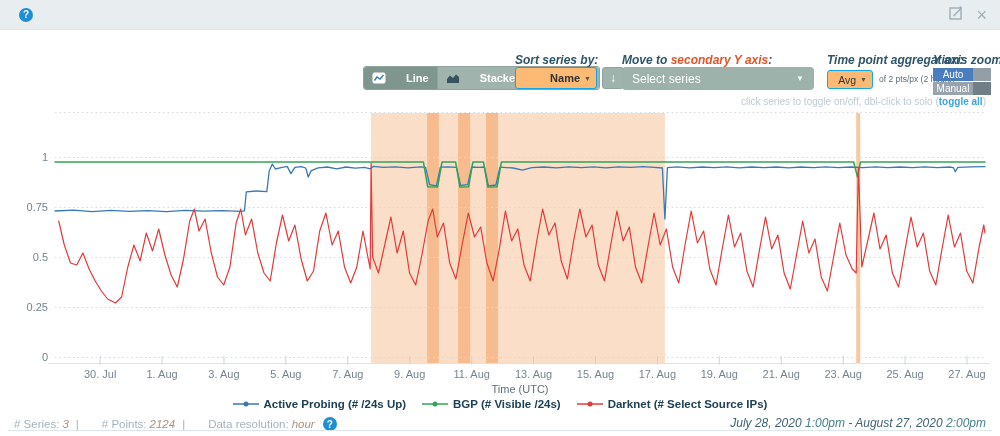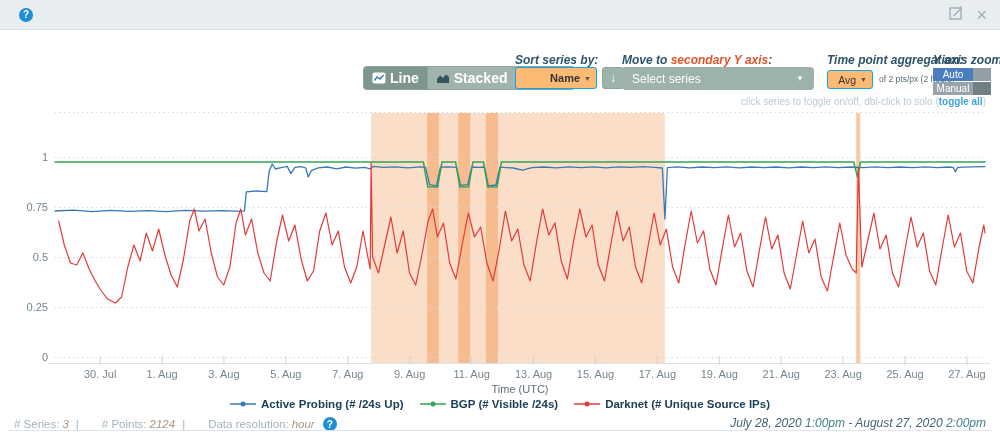--- a/index.html
+++ b/index.html
@@ -19,8 +19,8 @@
 
   .chart-type{position:absolute;left:363px;top:66px;display:flex;height:22px;border:1px solid #8fa49c;
               border-radius:3px;overflow:hidden}
-  .ct-btn{display:flex;align-items:center;gap:4px;padding:4px 8px;background:#a0b4ad;color:#fff;
-          font-size:14px;font-weight:bold;border-right:1px solid #8fa49c;cursor:pointer}
+  .ct-btn{display:flex;align-items:center;gap:20px;padding:4px 8px;background:#a0b4ad;color:#fff;
+          font-size:11px;font-weight:bold;border-right:1px solid #8fa49c;cursor:pointer}
   .ct-btn:last-child{border-right:none}
   .ct-btn.selected{background:#7e968e}
 

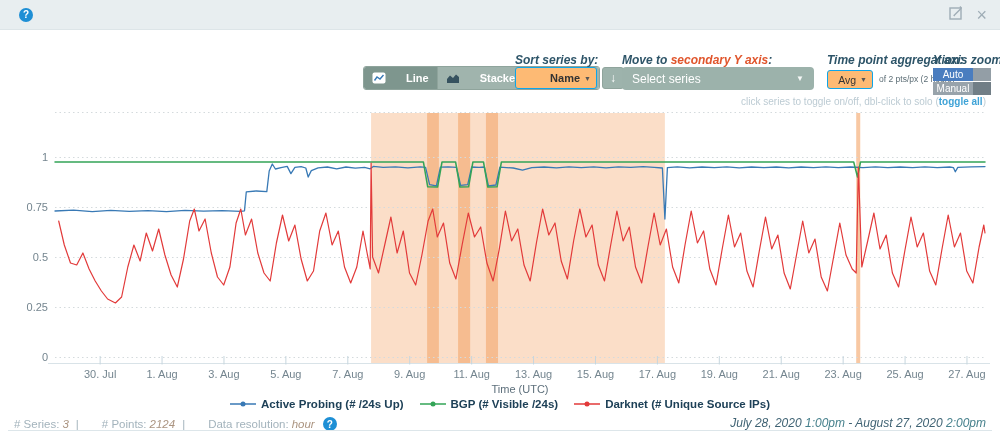--- a/index.html
+++ b/index.html
@@ -234,7 +234,7 @@
         <line x1="0" y1="5" x2="26" y2="5" stroke="#e23a3a" stroke-width="1.5"></line>
         <circle cx="13" cy="5" r="2.5" fill="#e23a3a"></circle>
       </svg>
-      <span>Darknet (# Unique Source IPs)</span>
+      <span>Darknet (# Select Source IPs)</span>
     </div>
   </div>
 

